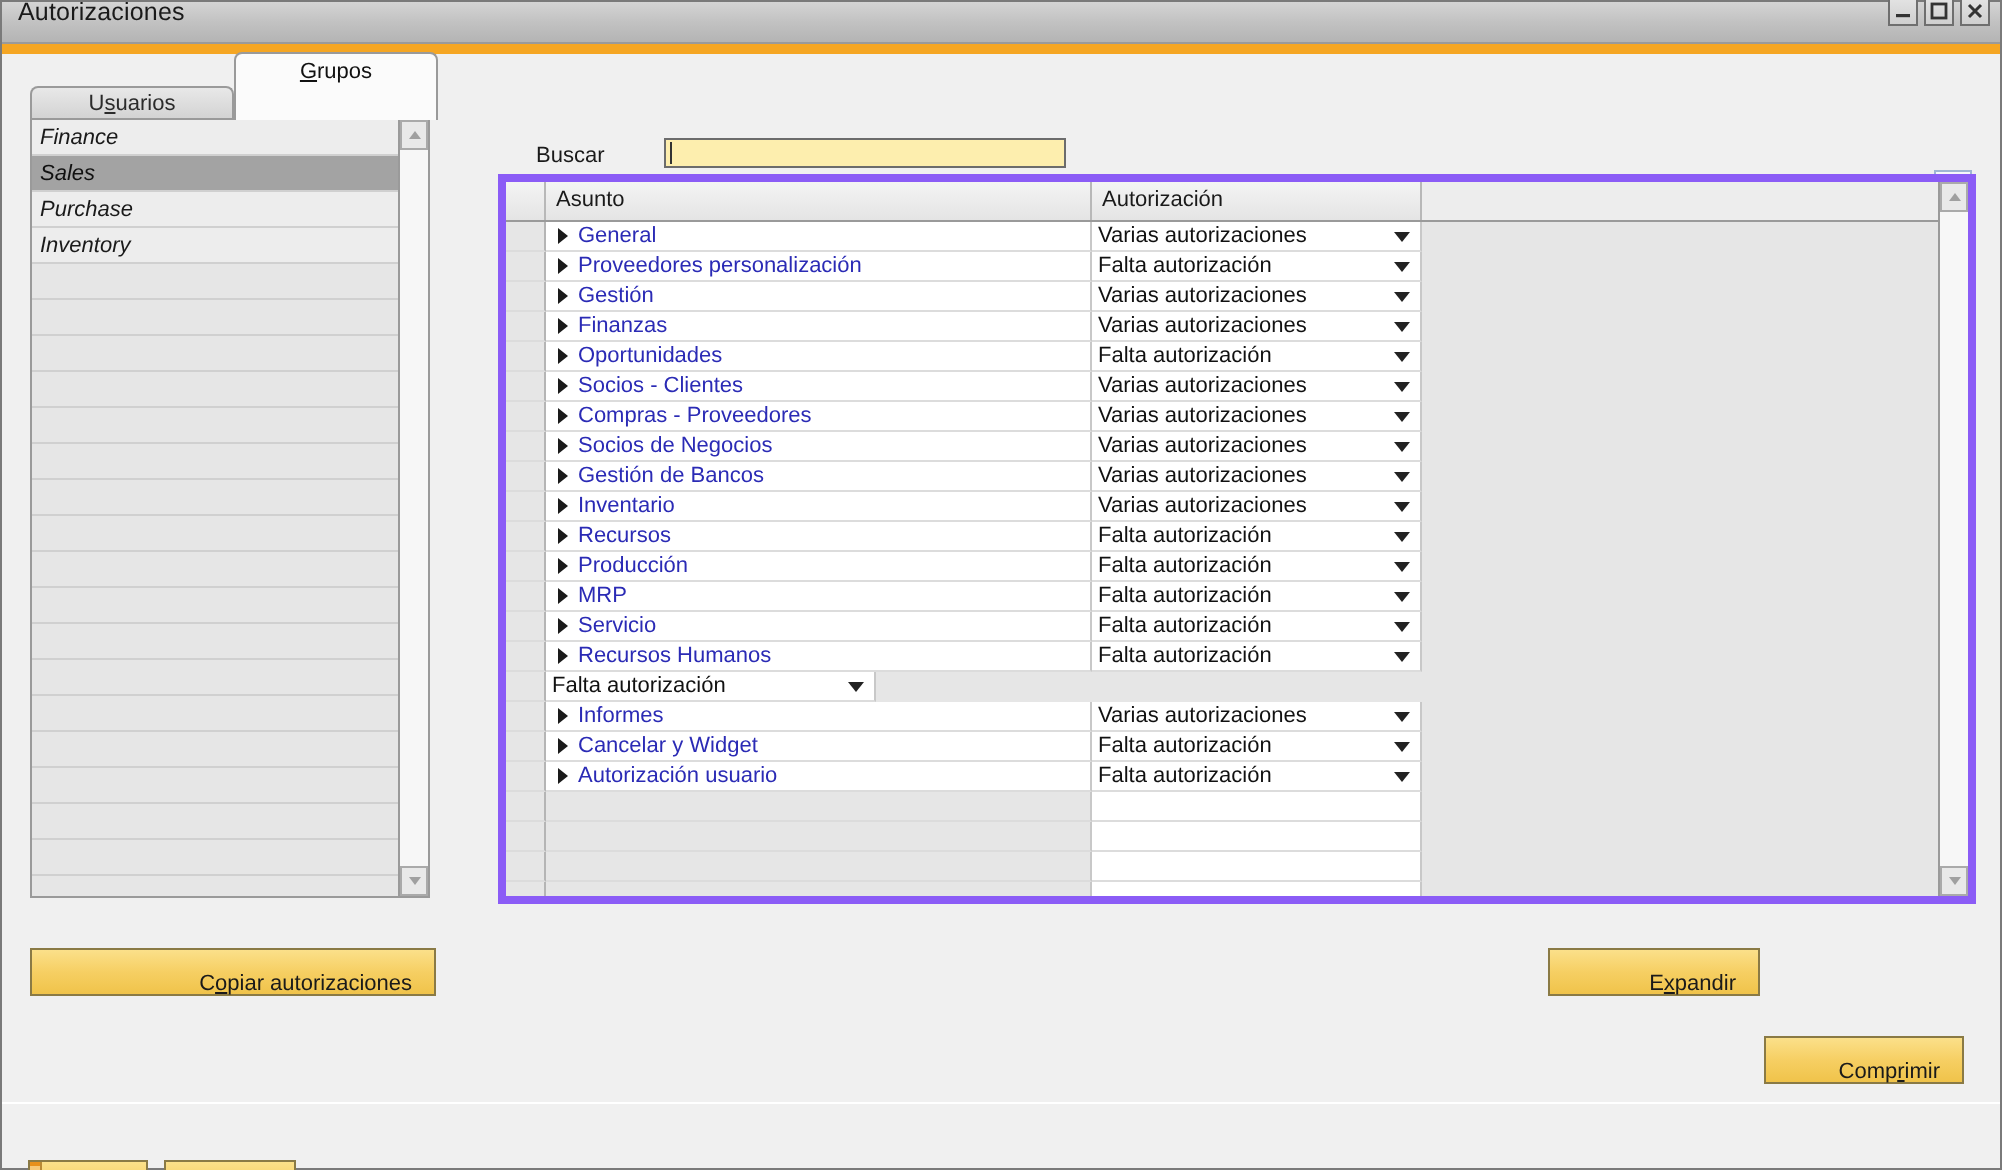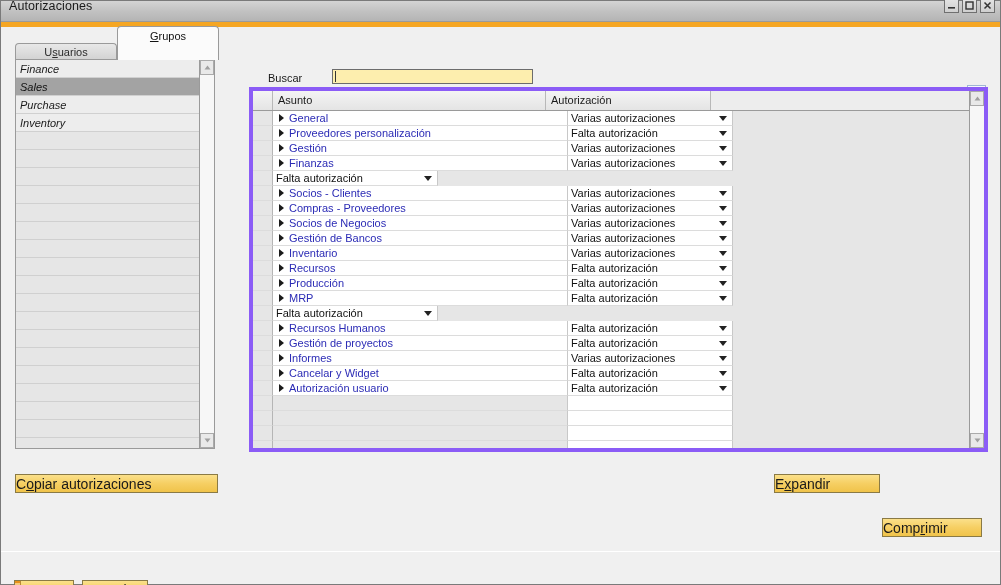--- a/index.html
+++ b/index.html
@@ -249,7 +249,7 @@
     border-right: 1px solid #b5b5b5;
   }
   .c-asunto {
-    width: 295px;
+    width: 273px;
     background: #ffffff;
     padding-left: 4px;
     color: #2b2bb5;

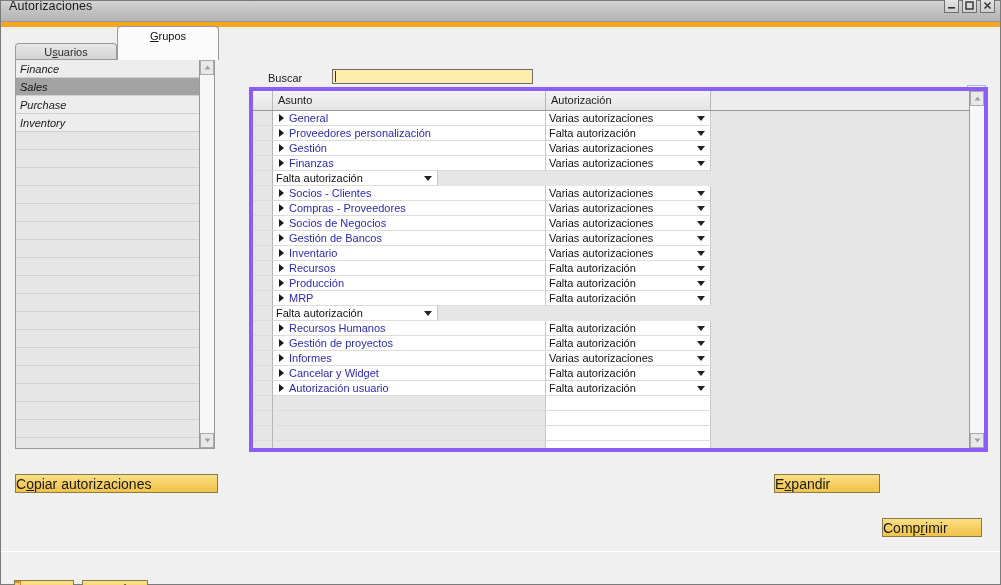--- a/index.html
+++ b/index.html
@@ -499,6 +499,10 @@
             </div>
             <div class="grow">
               <div class="cell c-sel"></div>
+              <div class="cell c-asunto">
+                <span class="tri"></span>
+                <span>Oportunidades</span>
+              </div>
               <div class="cell c-auth">
                 <span>Falta autorización</span>
                 <span class="ddarrow"></span>

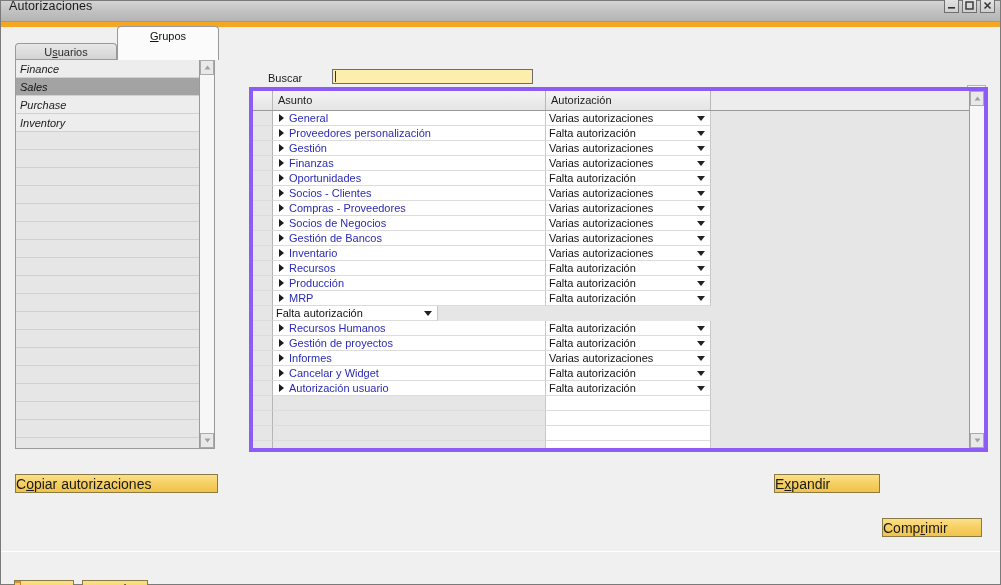--- a/index.html
+++ b/index.html
@@ -607,6 +607,10 @@
             </div>
             <div class="grow">
               <div class="cell c-sel"></div>
+              <div class="cell c-asunto">
+                <span class="tri"></span>
+                <span>Servicio</span>
+              </div>
               <div class="cell c-auth">
                 <span>Falta autorización</span>
                 <span class="ddarrow"></span>

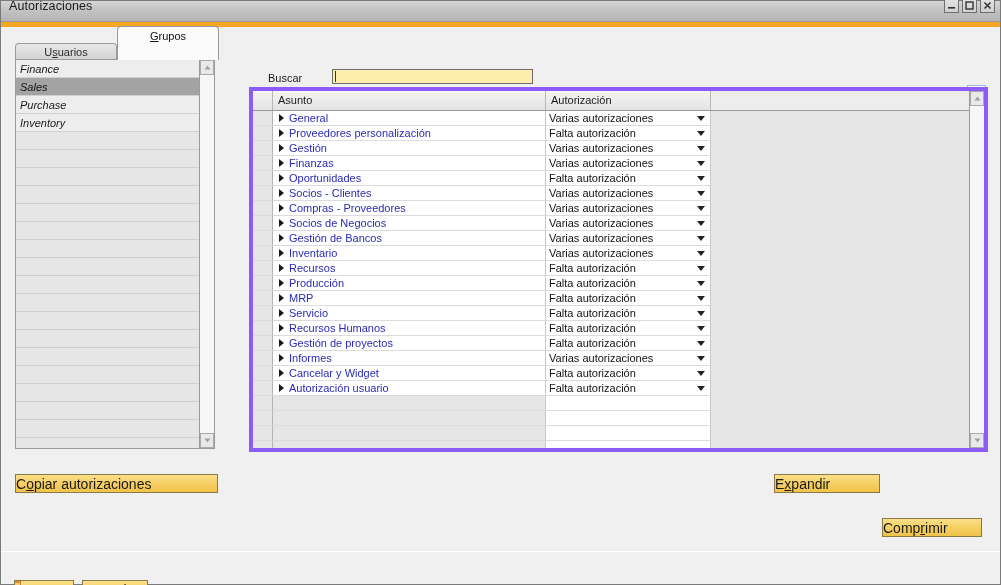--- a/index.html
+++ b/index.html
@@ -631,10 +631,6 @@
             </div>
             <div class="grow">
               <div class="cell c-sel"></div>
-              <div class="cell c-asunto">
-                <span class="tri"></span>
-                <span>Gestión de proyectos</span>
-              </div>
               <div class="cell c-auth">
                 <span>Falta autorización</span>
                 <span class="ddarrow"></span>

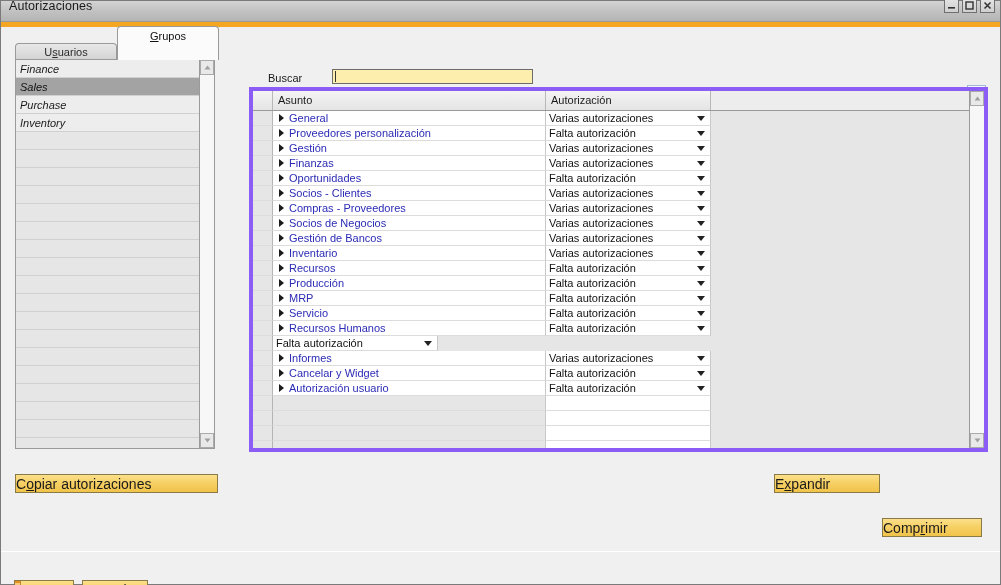--- a/index.html
+++ b/index.html
@@ -311,12 +311,12 @@
     border: 1px solid #8a7a45;
     box-sizing: border-box;
     font-family: "Liberation Sans", sans-serif;
-    font-size: 14px;
+    font-size: 11px;
     color: #1a1a1a;
-    text-align: left;
+    text-align: right;
     cursor: pointer;
     white-space: nowrap;
-    padding: 0;
+    padding: 11px;
   }
 
   .btn-copiar { position: absolute; left: 14px;  top: 447px; width: 203px; height: 19px; }

